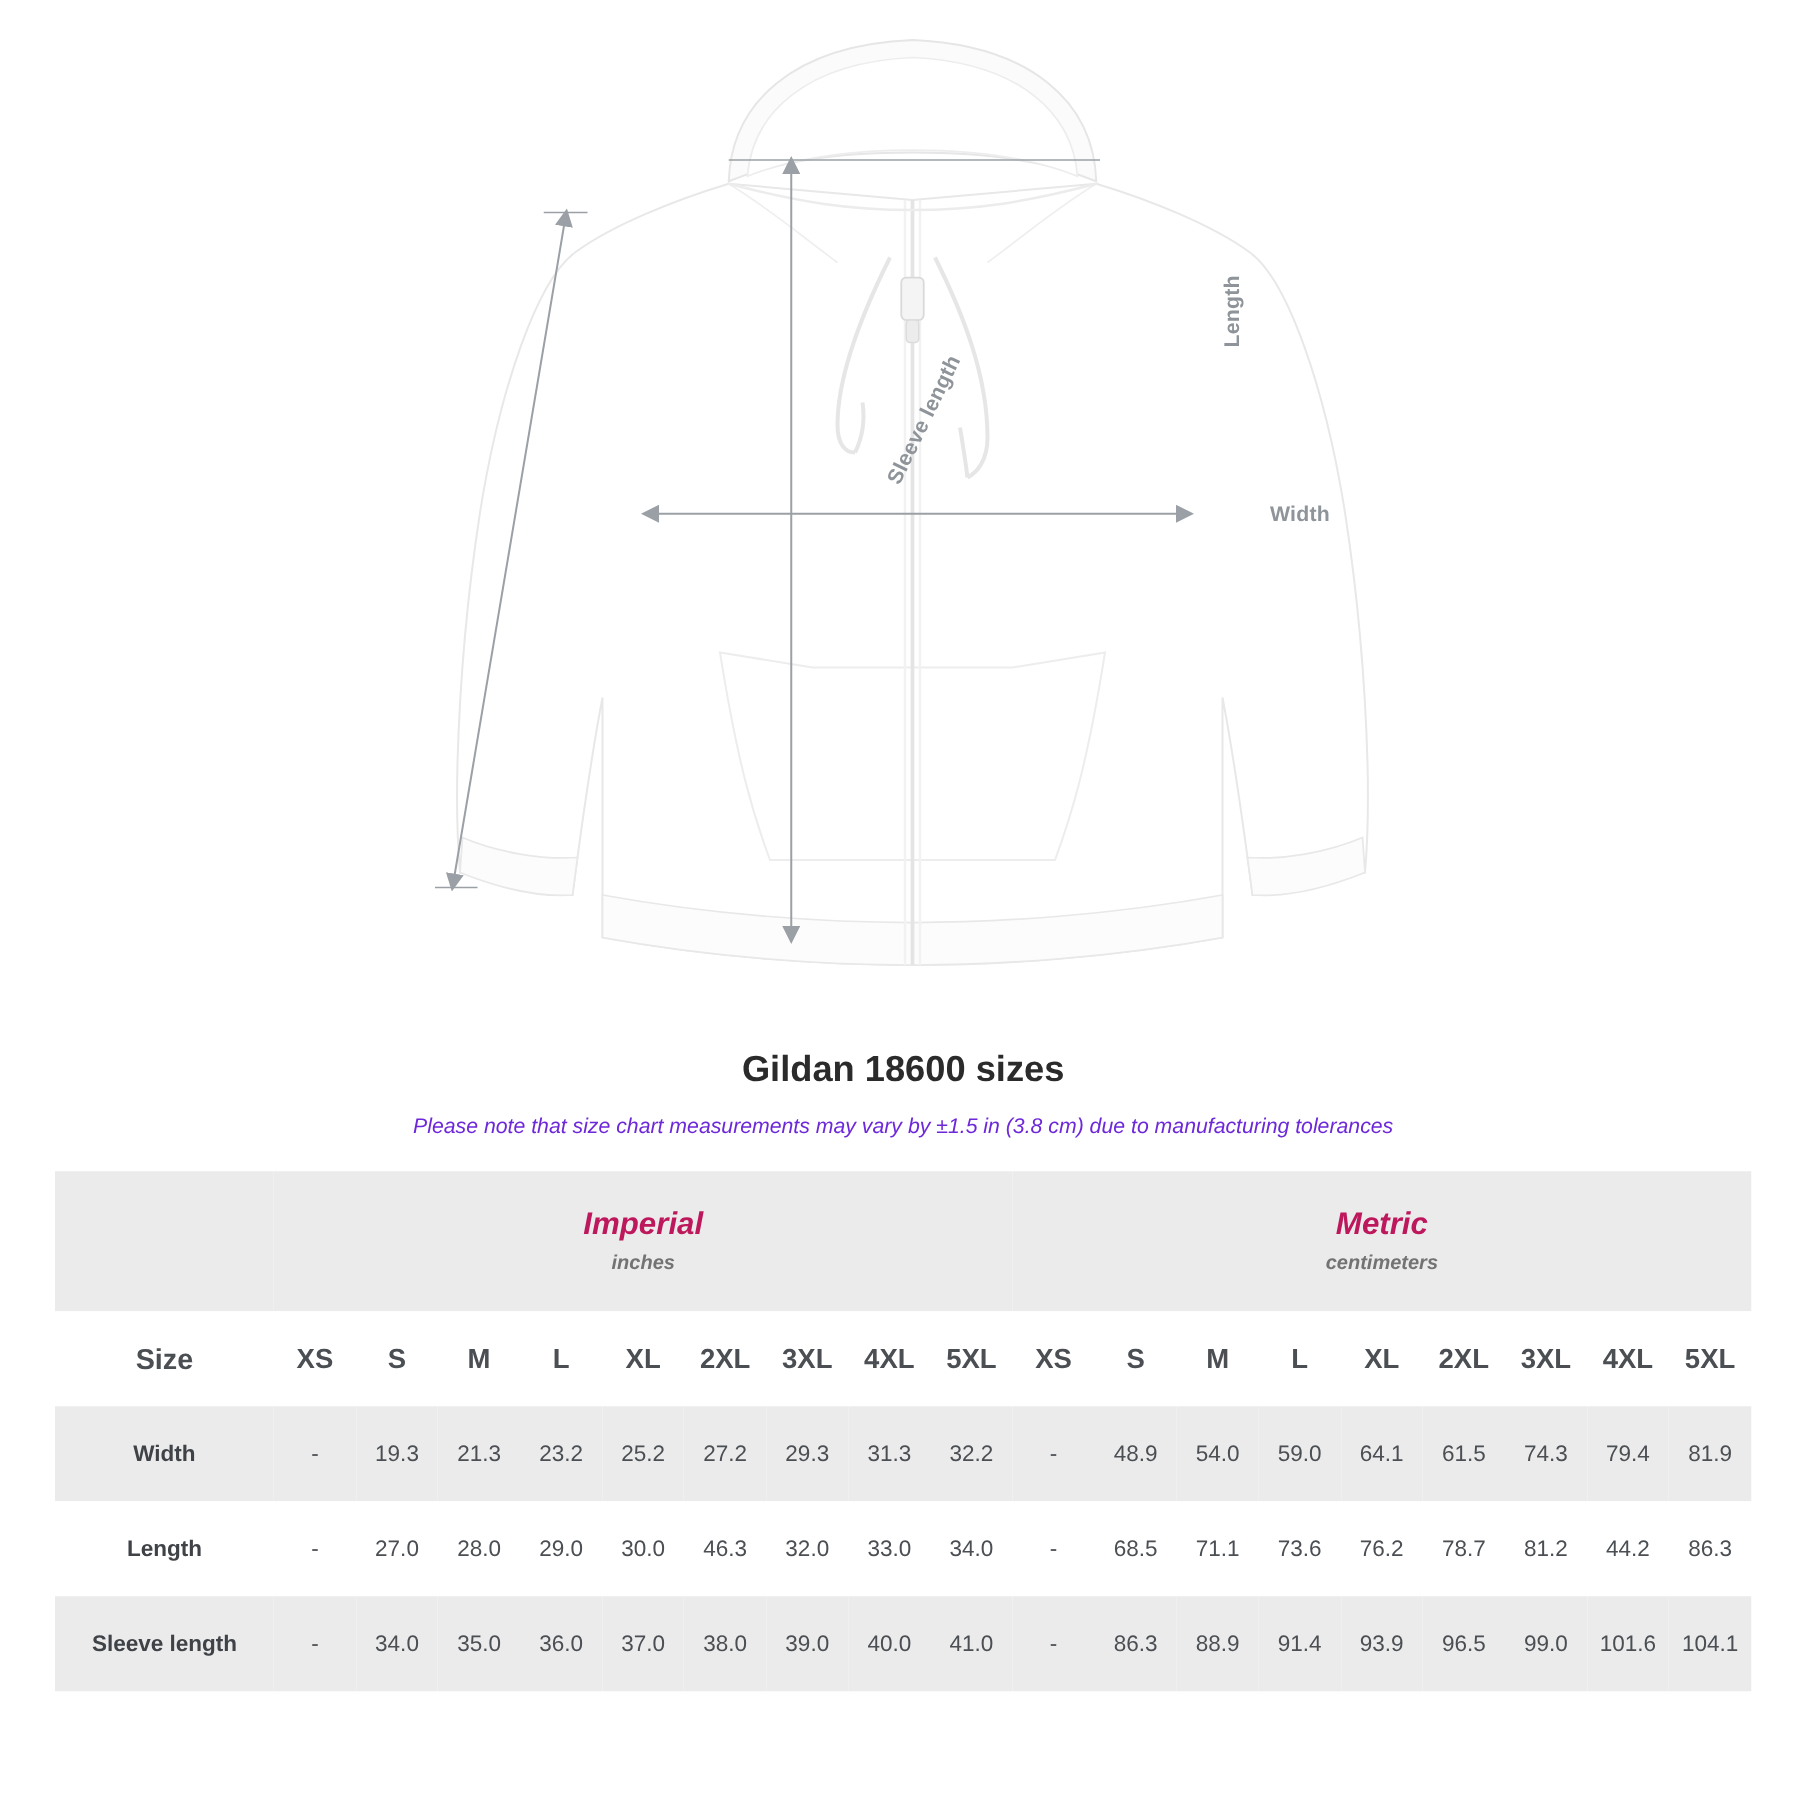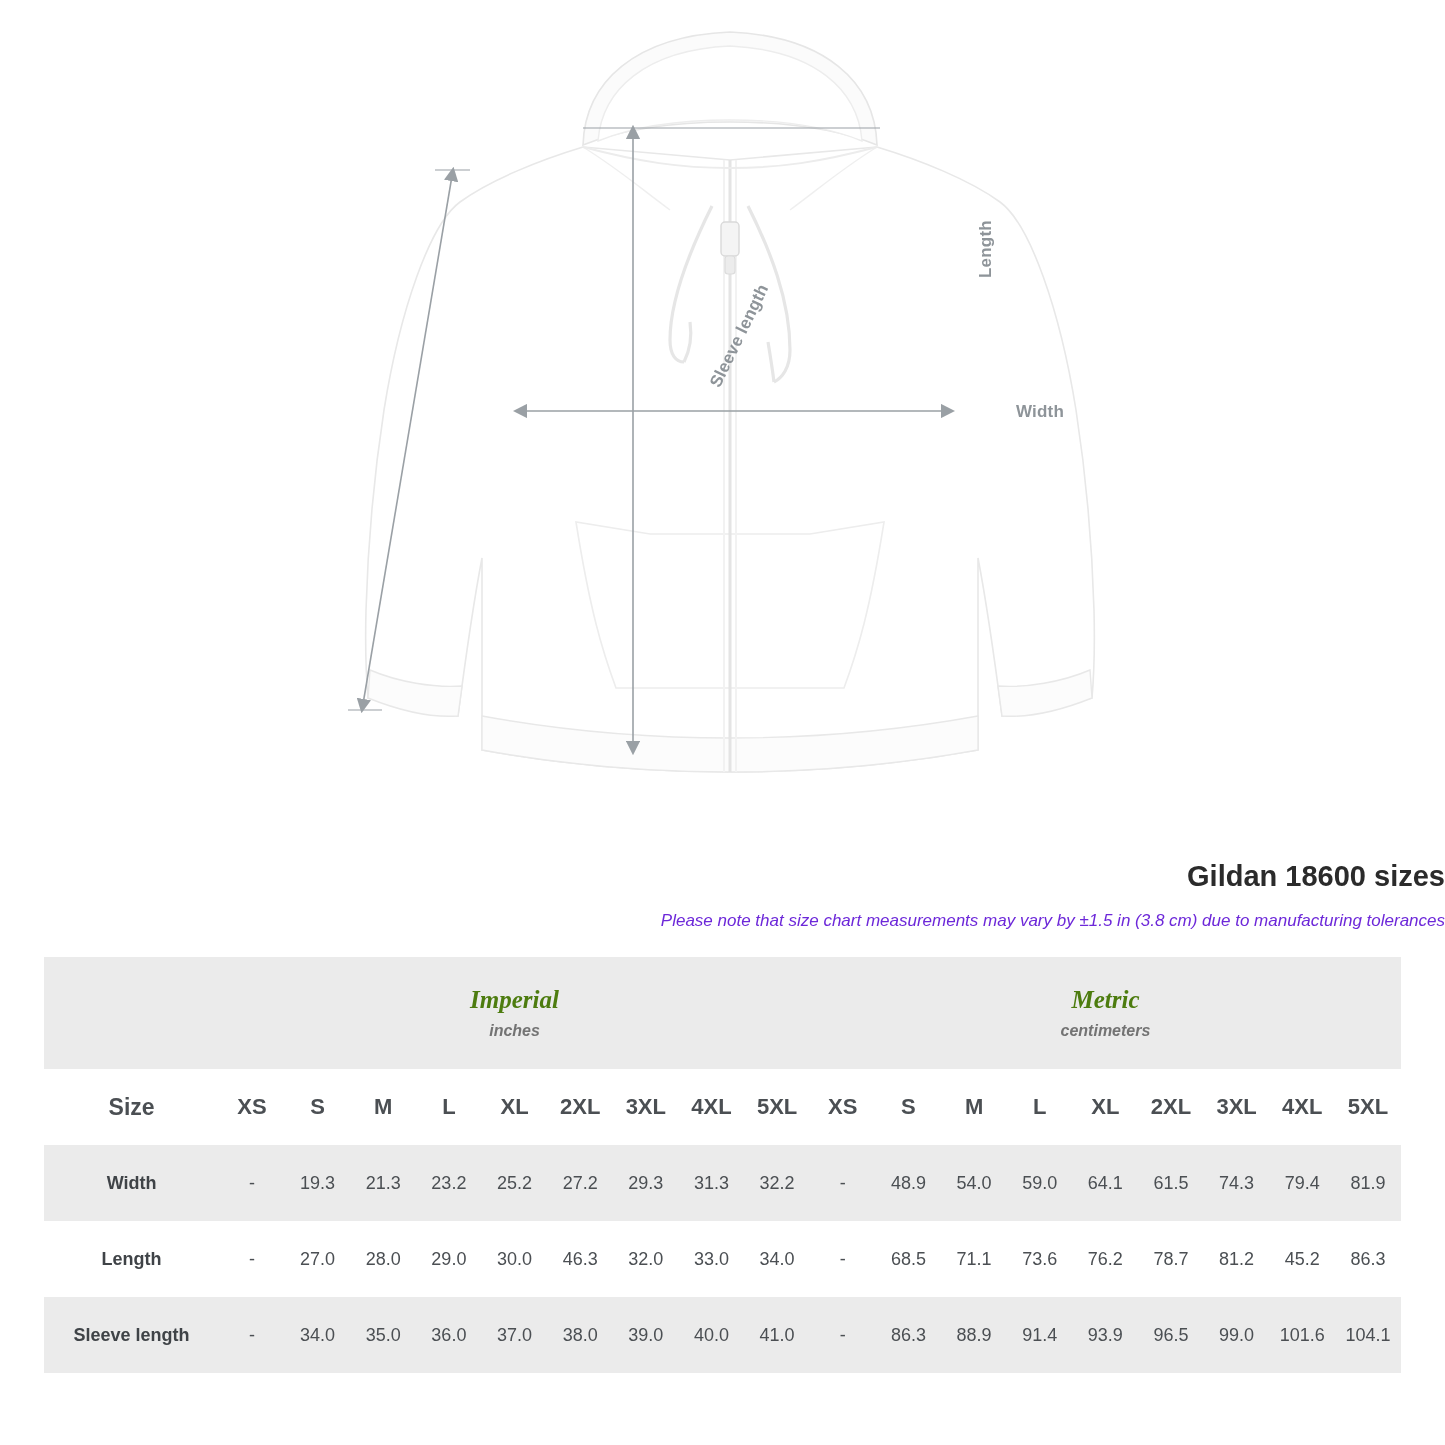--- a/index.html
+++ b/index.html
@@ -64,8 +64,8 @@
 
   
   .title-block {
-    text-align: right;
-    margin-top: 30px;
+    text-align: center;
+    margin-top: 10px;
   }
   .chart-title {
     font-size: 29px;

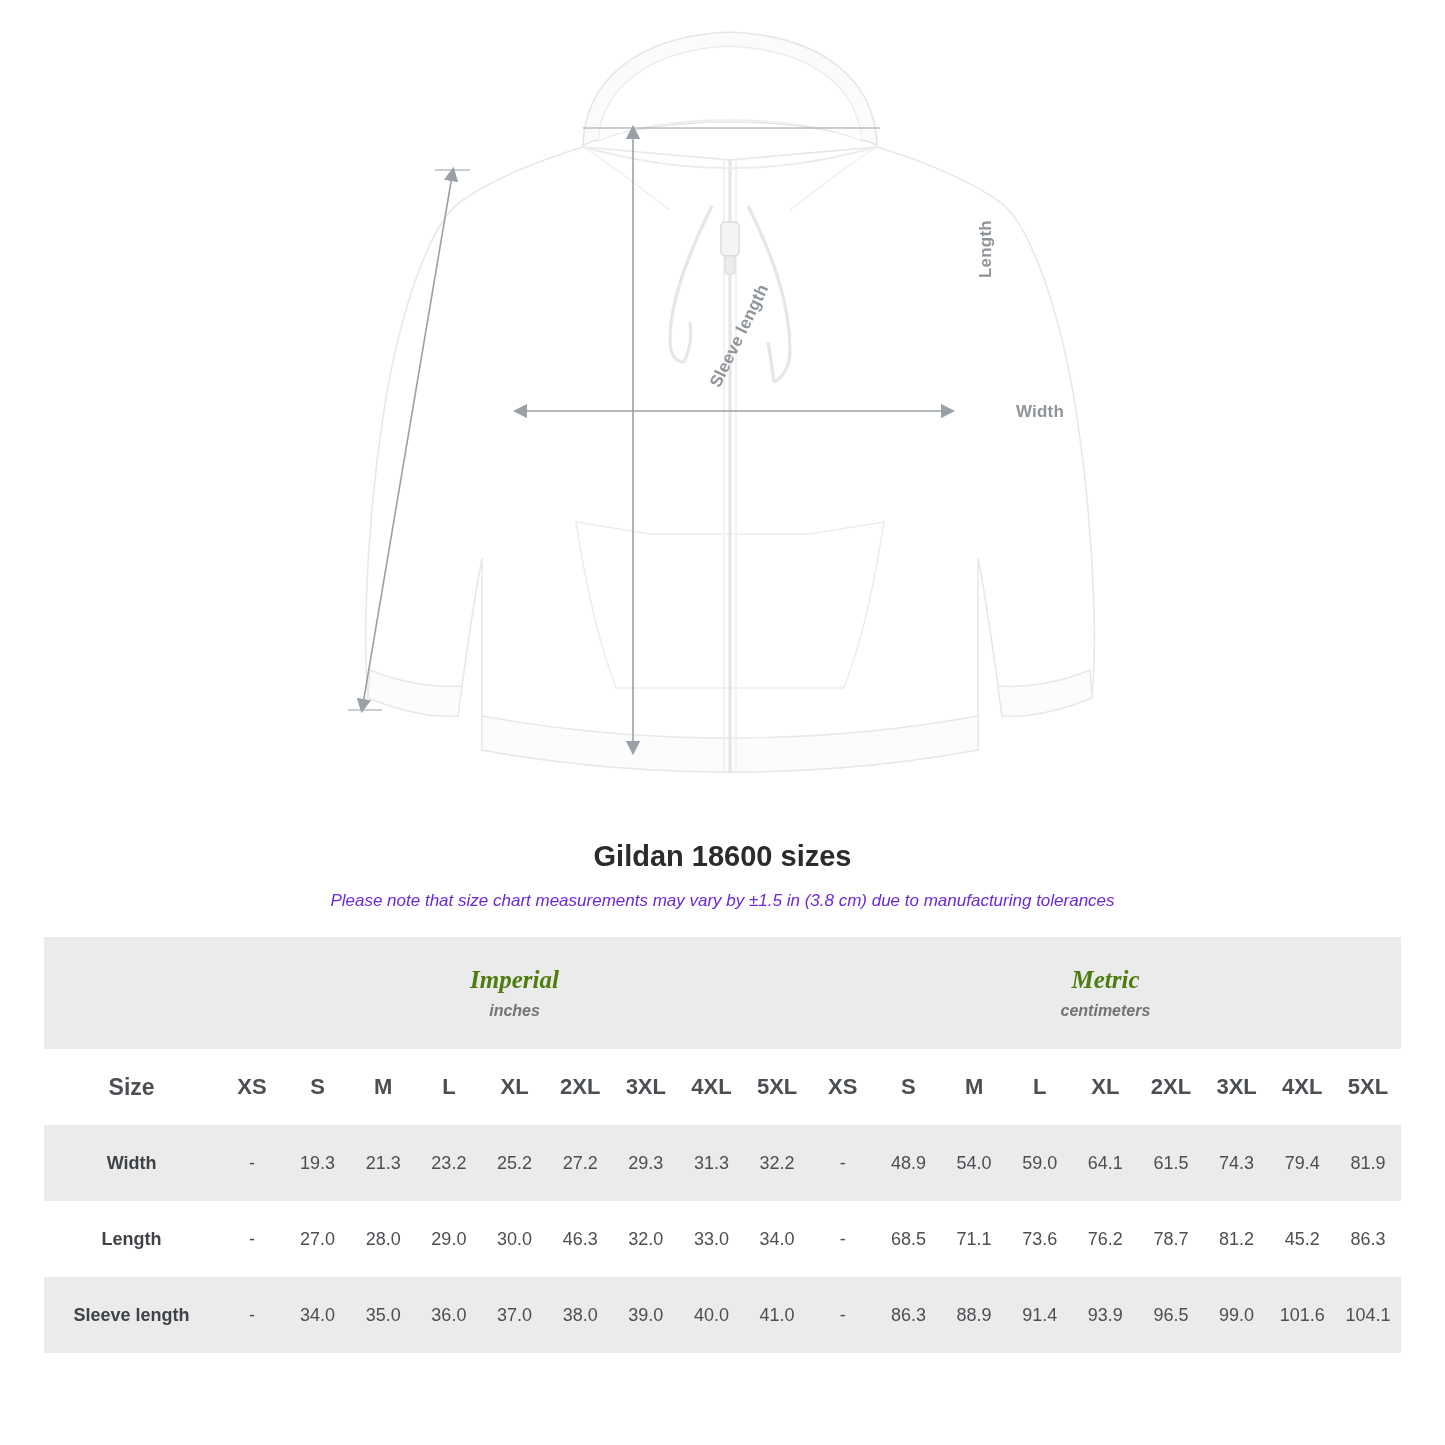--- a/index.html
+++ b/index.html
@@ -104,9 +104,8 @@
     font-size: 25px;
     font-style: italic;
     font-weight: bold;
-    color: #4d7c0f;
+    color: #be185d;
     line-height: 1.1;
-    font-family: Liberation Serif, serif;
   }
   .unit-sub {
     font-size: 16px;

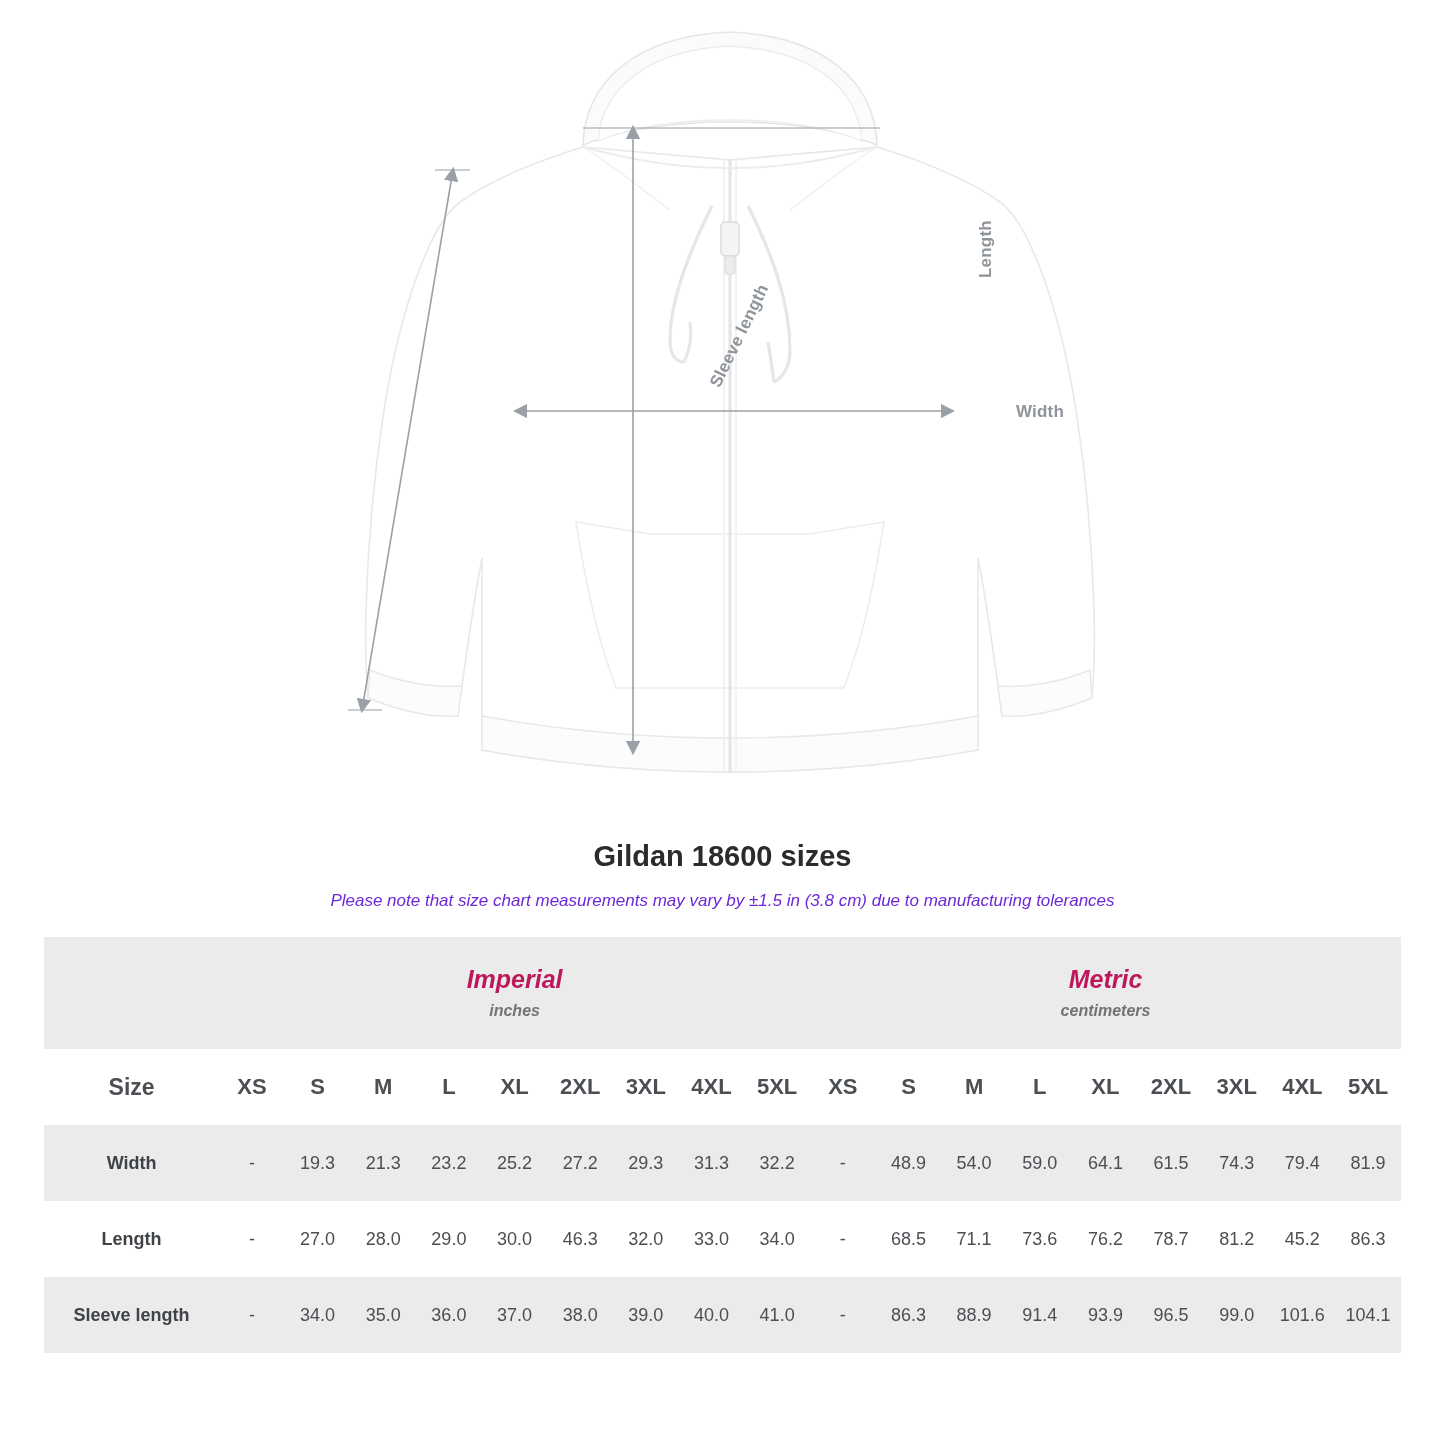--- a/index.html
+++ b/index.html
@@ -336,7 +336,7 @@
         <td>76.2</td>
         <td>78.7</td>
         <td>81.2</td>
-        <td>45.2</td>
+        <td>44.2</td>
         <td>86.3</td>
       </tr>
       <tr class="row-data band-gray">

